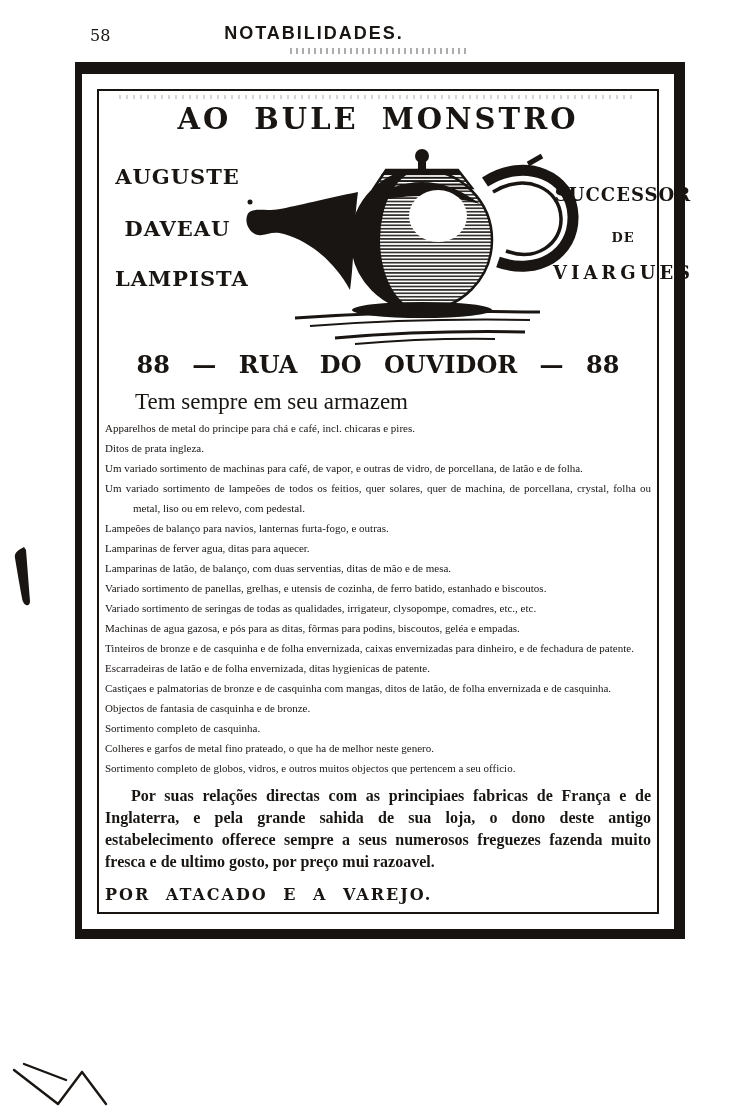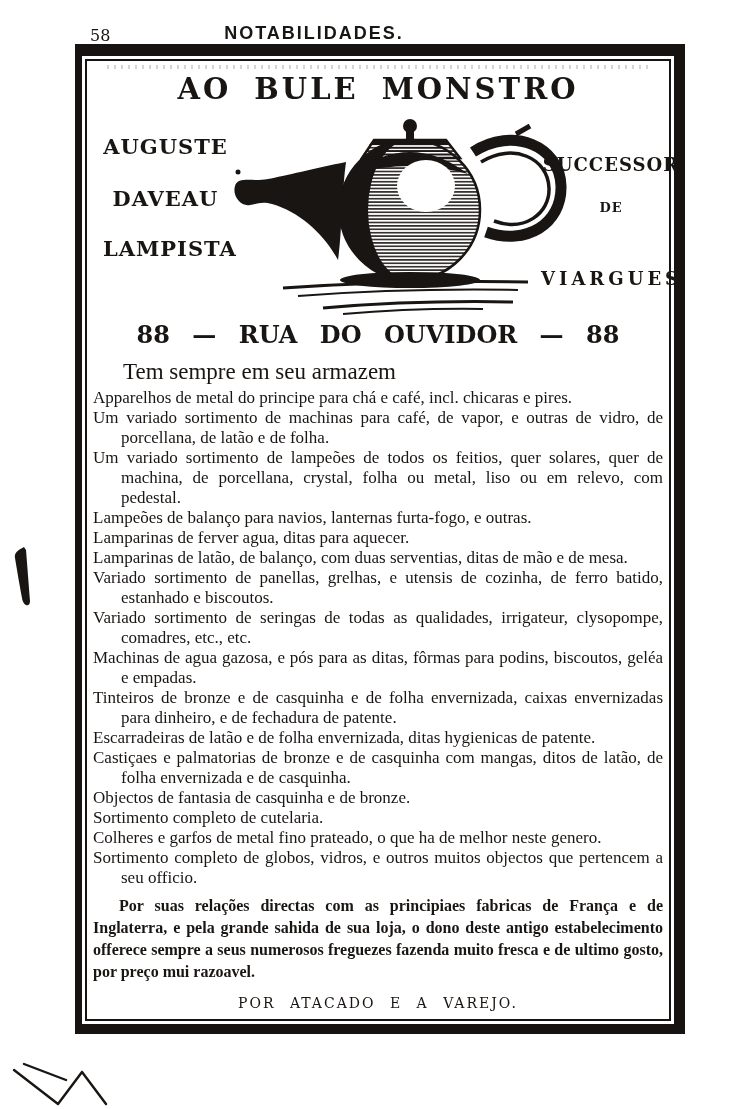--- a/index.html
+++ b/index.html
@@ -24,10 +24,10 @@
     opacity:.65; filter:blur(.4px);
   }
   .ad-frame {
-    position:absolute; top:44px; left:75px; width:610px;
+    position:absolute; top:62px; left:75px; width:610px;
     border-style:solid; border-color:#171310;
     border-width:12px 11px 10px 7px;
-    padding:3px; background:#fff;
+    padding:15px; background:#fff;
   }
   .ad-inner {
     border:2px solid #171310; padding:0 6px 8px 6px; position:relative;

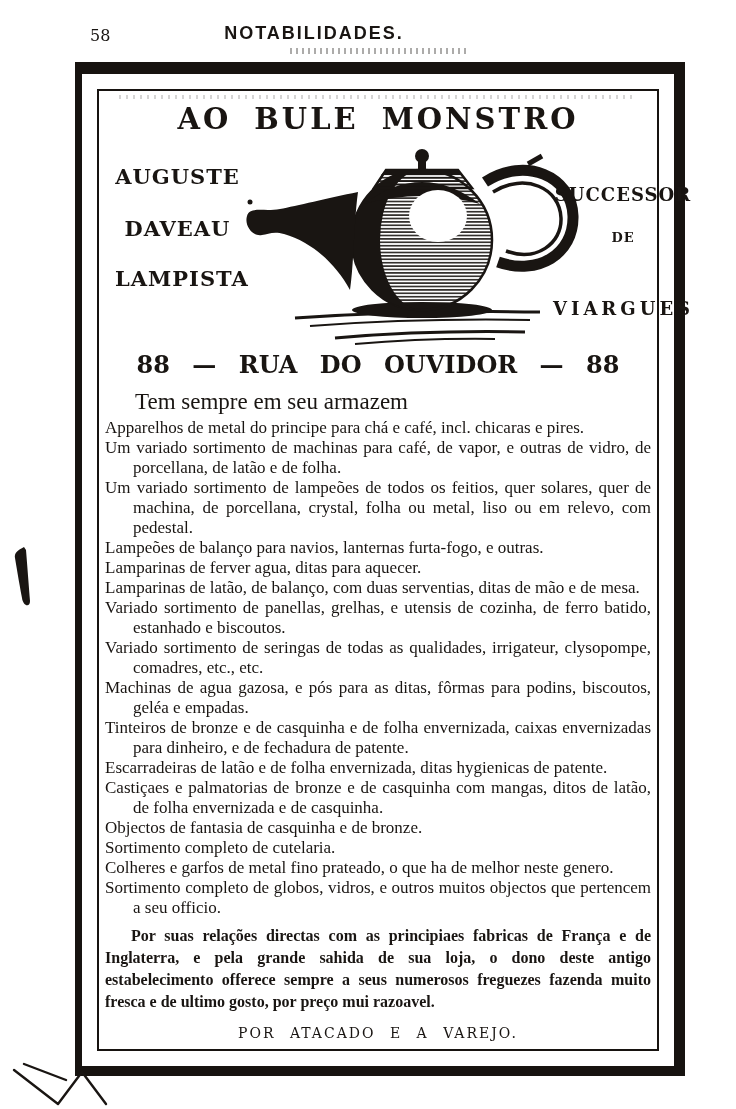--- a/index.html
+++ b/index.html
@@ -59,7 +59,7 @@
   }
   .lbl-successor { top:48px;  font-size:18px; letter-spacing:1px; }
   .lbl-de        { top:94px;  font-size:13px; letter-spacing:1px; }
-  .lbl-viargues  { top:126px; font-size:18px; letter-spacing:4px;margin-top:36px; }
+  .lbl-viargues  { top:126px; font-size:18px; letter-spacing:4px; }
   .teapot { position:absolute; left:135px; top:6px; }
   .address {
     text-align:center; font-family:"DejaVu Serif", serif; font-weight:bold;

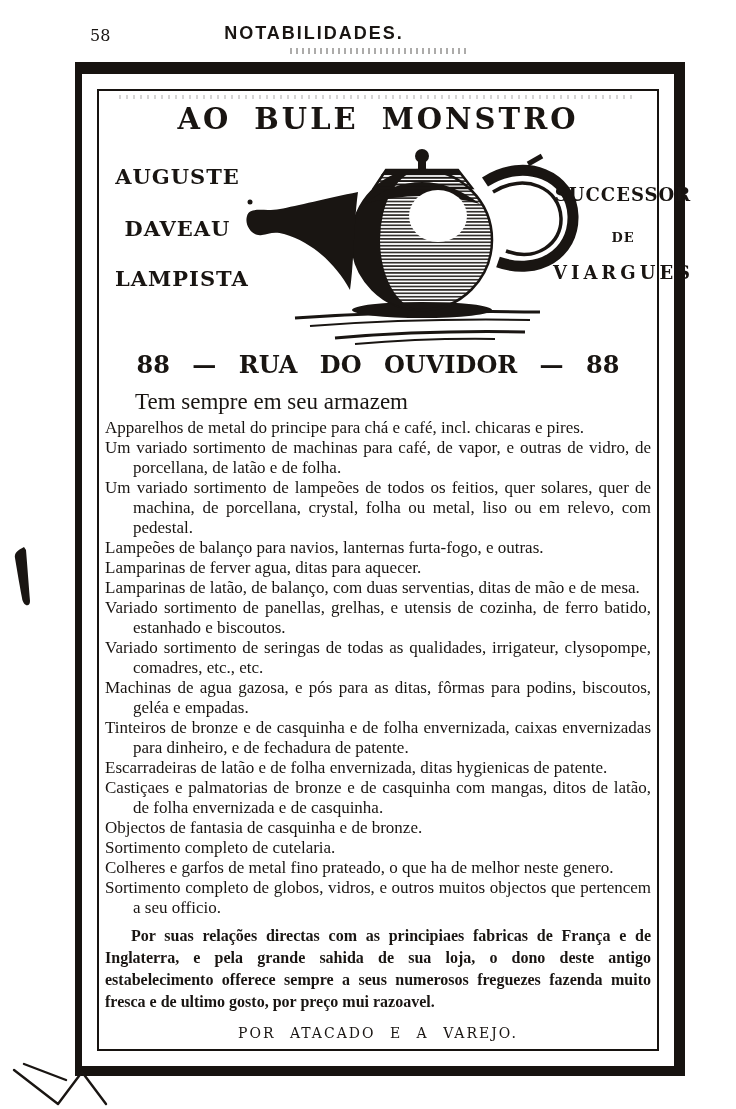--- a/index.html
+++ b/index.html
@@ -68,7 +68,7 @@
   .subheading { font-size:23px; margin:10px 0 3px 30px; }
   .items { margin:0; }
   .item {
-    margin:0; font-size:17px; line-height:20px; text-align:justify;
+    margin:0; font-size:11px; line-height:20px; text-align:justify;
     padding-left:28px; text-indent:-28px;
   }
   .closing {

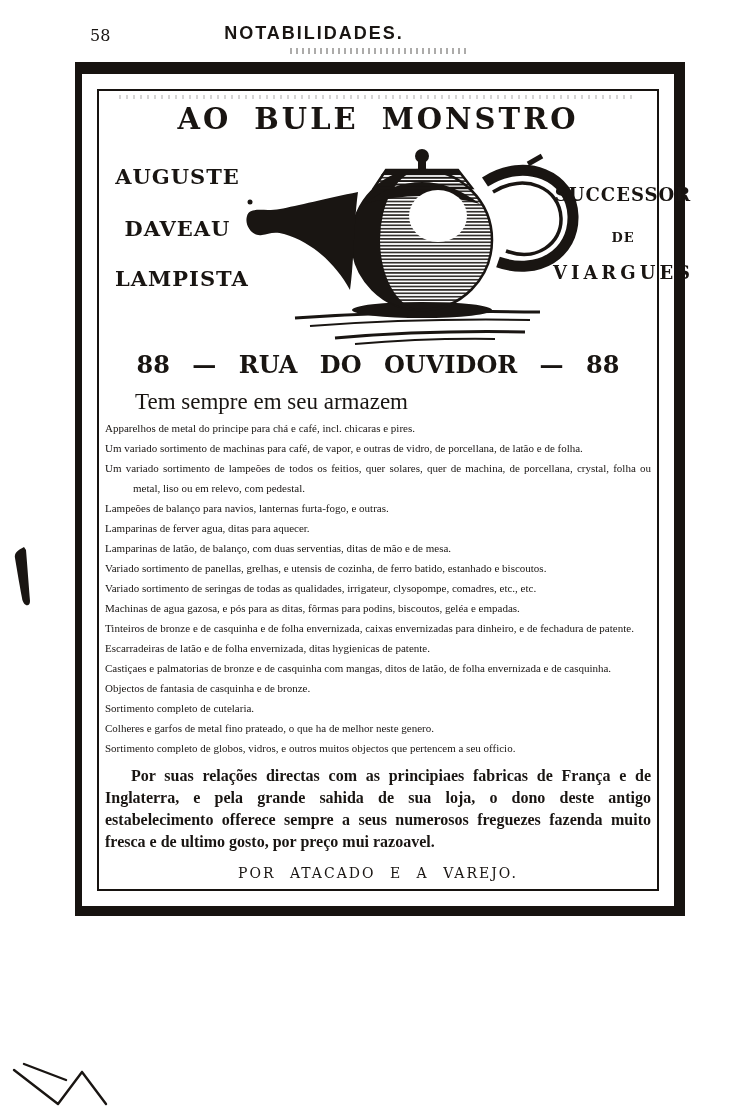--- a/index.html
+++ b/index.html
@@ -141,6 +141,7 @@
 
     <div class="items">
       <p class="item">Apparelhos de metal do principe para chá e café, incl. chicaras e pires.</p>
+      <p class="item">Ditos de prata ingleza.</p>
       <p class="item">Um variado sortimento de machinas para café, de vapor, e outras de vidro, de porcellana, de latão e de folha.</p>
       <p class="item">Um variado sortimento de lampeões de todos os feitios, quer solares, quer de machina, de porcellana, crystal, folha ou metal, liso ou em relevo, com pedestal.</p>
       <p class="item">Lampeões de balanço para navios, lanternas furta-fogo, e outras.</p>

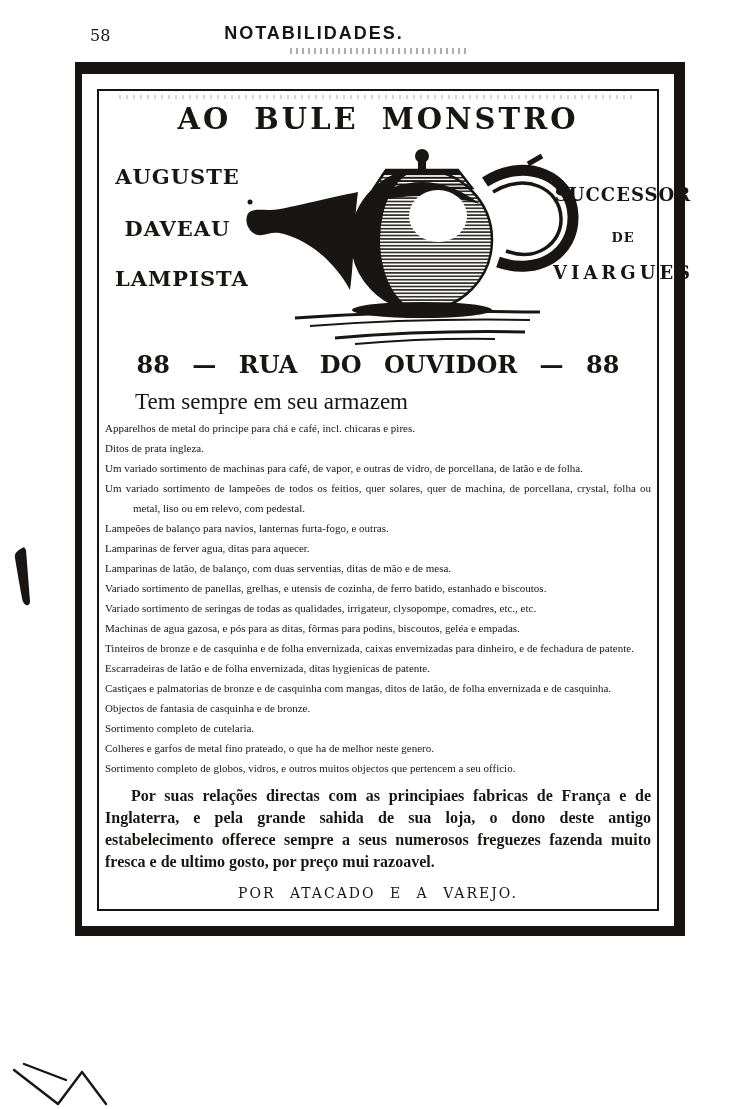--- a/index.html
+++ b/index.html
@@ -154,7 +154,7 @@
       <p class="item">Escarradeiras de latão e de folha envernizada, ditas hygienicas de patente.</p>
       <p class="item">Castiçaes e palmatorias de bronze e de casquinha com mangas, ditos de latão, de folha envernizada e de casquinha.</p>
       <p class="item">Objectos de fantasia de casquinha e de bronze.</p>
-      <p class="item">Sortimento completo de cutelaria.</p>
+      <p class="item">Sortimento completo de casquinha.</p>
       <p class="item">Colheres e garfos de metal fino prateado, o que ha de melhor neste genero.</p>
       <p class="item">Sortimento completo de globos, vidros, e outros muitos objectos que pertencem a seu officio.</p>
     </div>

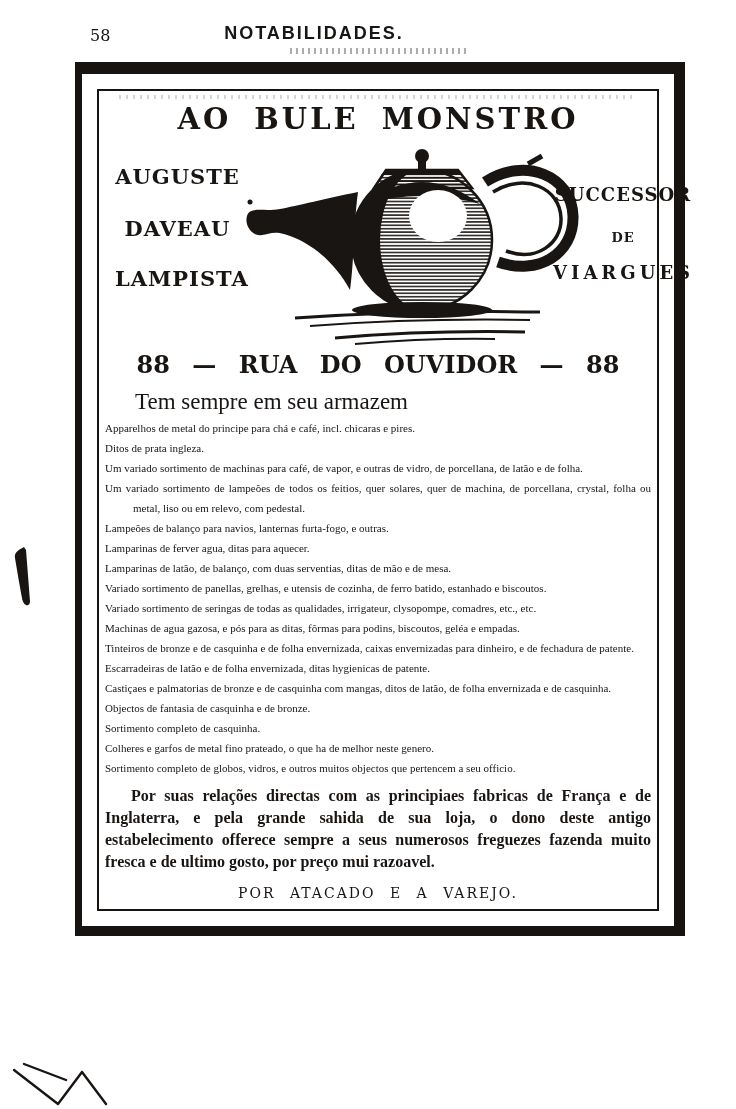--- a/index.html
+++ b/index.html
@@ -76,8 +76,8 @@
     text-align:justify; text-indent:26px;
   }
   .footer-line {
-    text-align:center; font-family:"DejaVu Serif", serif; font-weight:normal;
-    font-size:14px; letter-spacing:2px; word-spacing:8px; margin-top:7px;
+    font-family:"DejaVu Serif", serif; font-weight:bold;
+    font-size:16px; letter-spacing:2px; word-spacing:8px; margin-top:7px;
   }
   .ink-blot { position:absolute; left:6px; top:544px; }
   .scribble { position:absolute; left:10px; top:1058px; }

